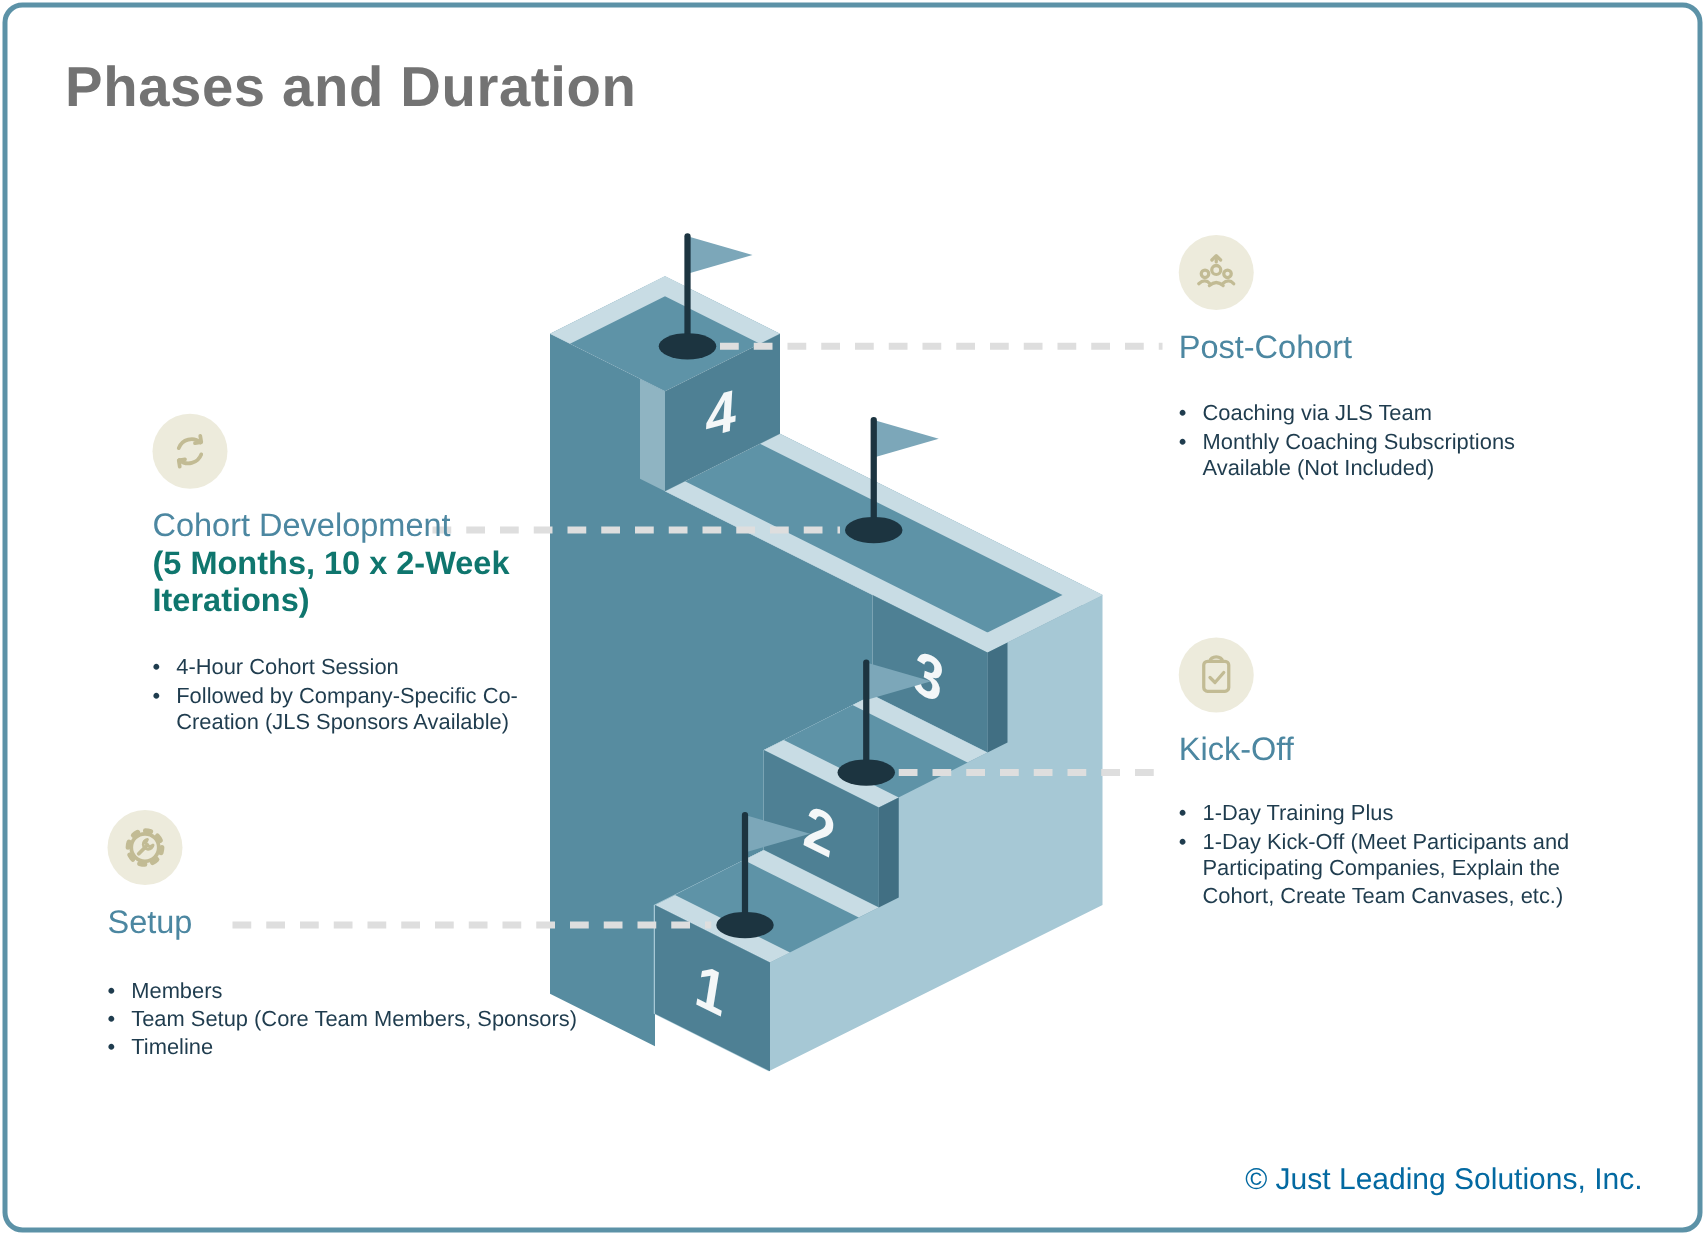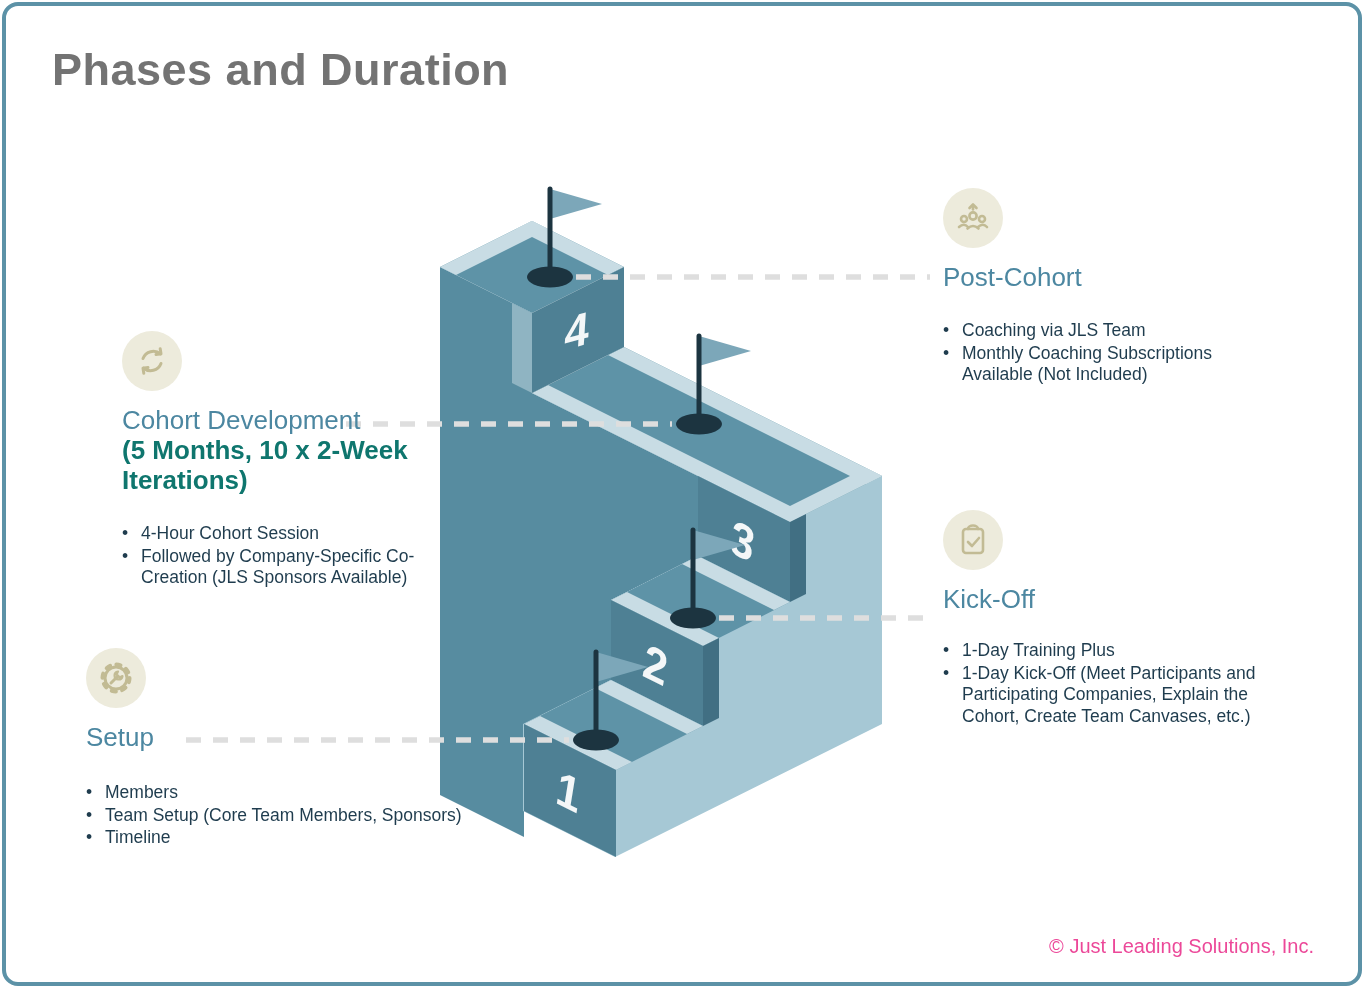--- a/index.html
+++ b/index.html
@@ -37,7 +37,7 @@
   #sec-setup .bullets{margin-top:30px;}
   .footer-note{
     position:absolute;right:50px;bottom:30px;
-    font-size:20px;color:#ec4899;
+    font-size:24px;color:#0369a1;
   }
 </style>
 </head>

